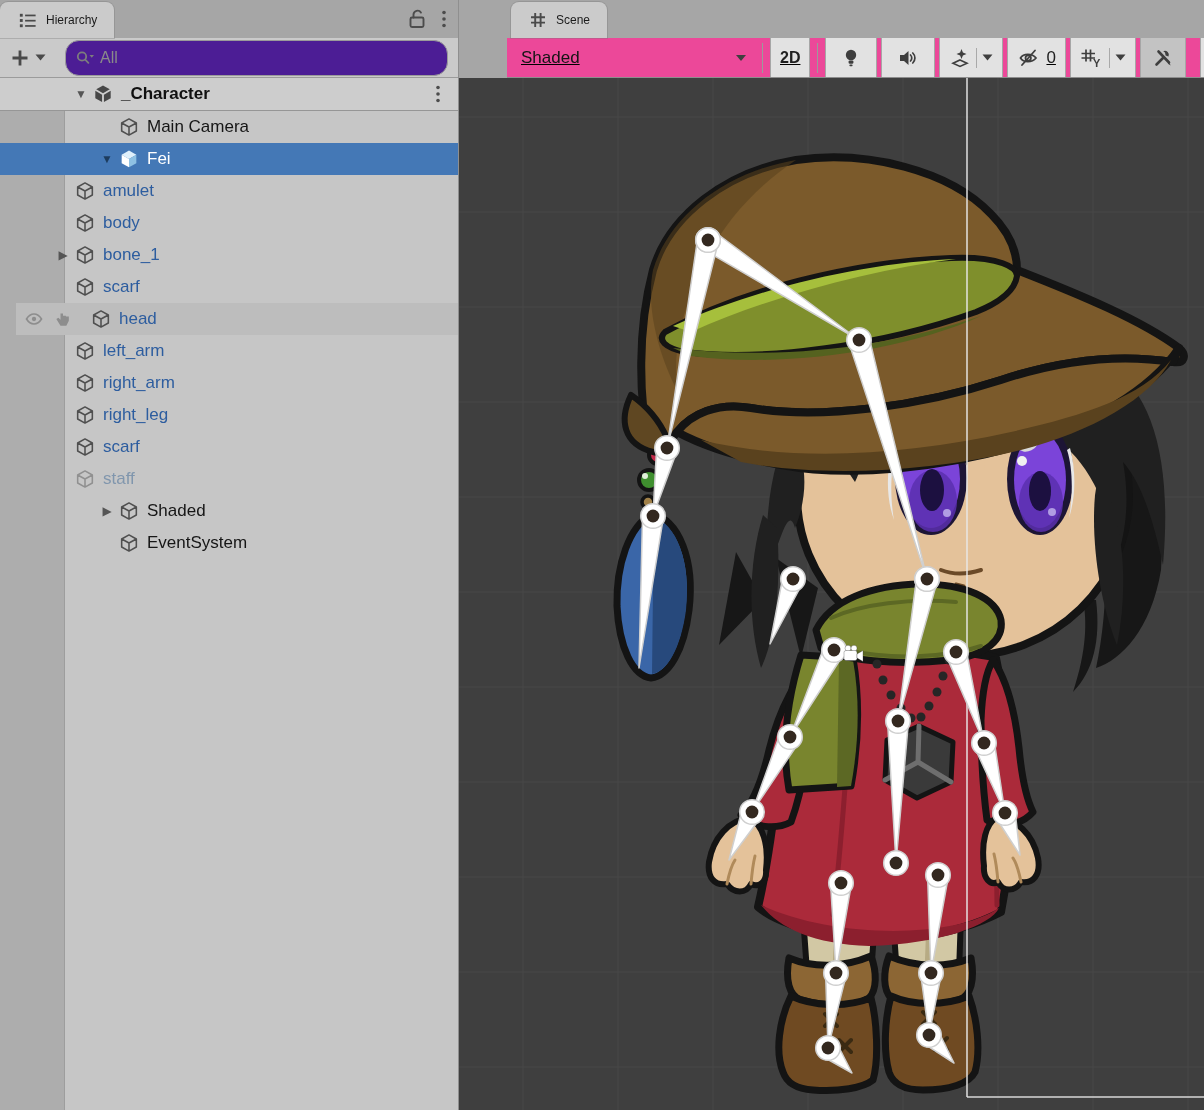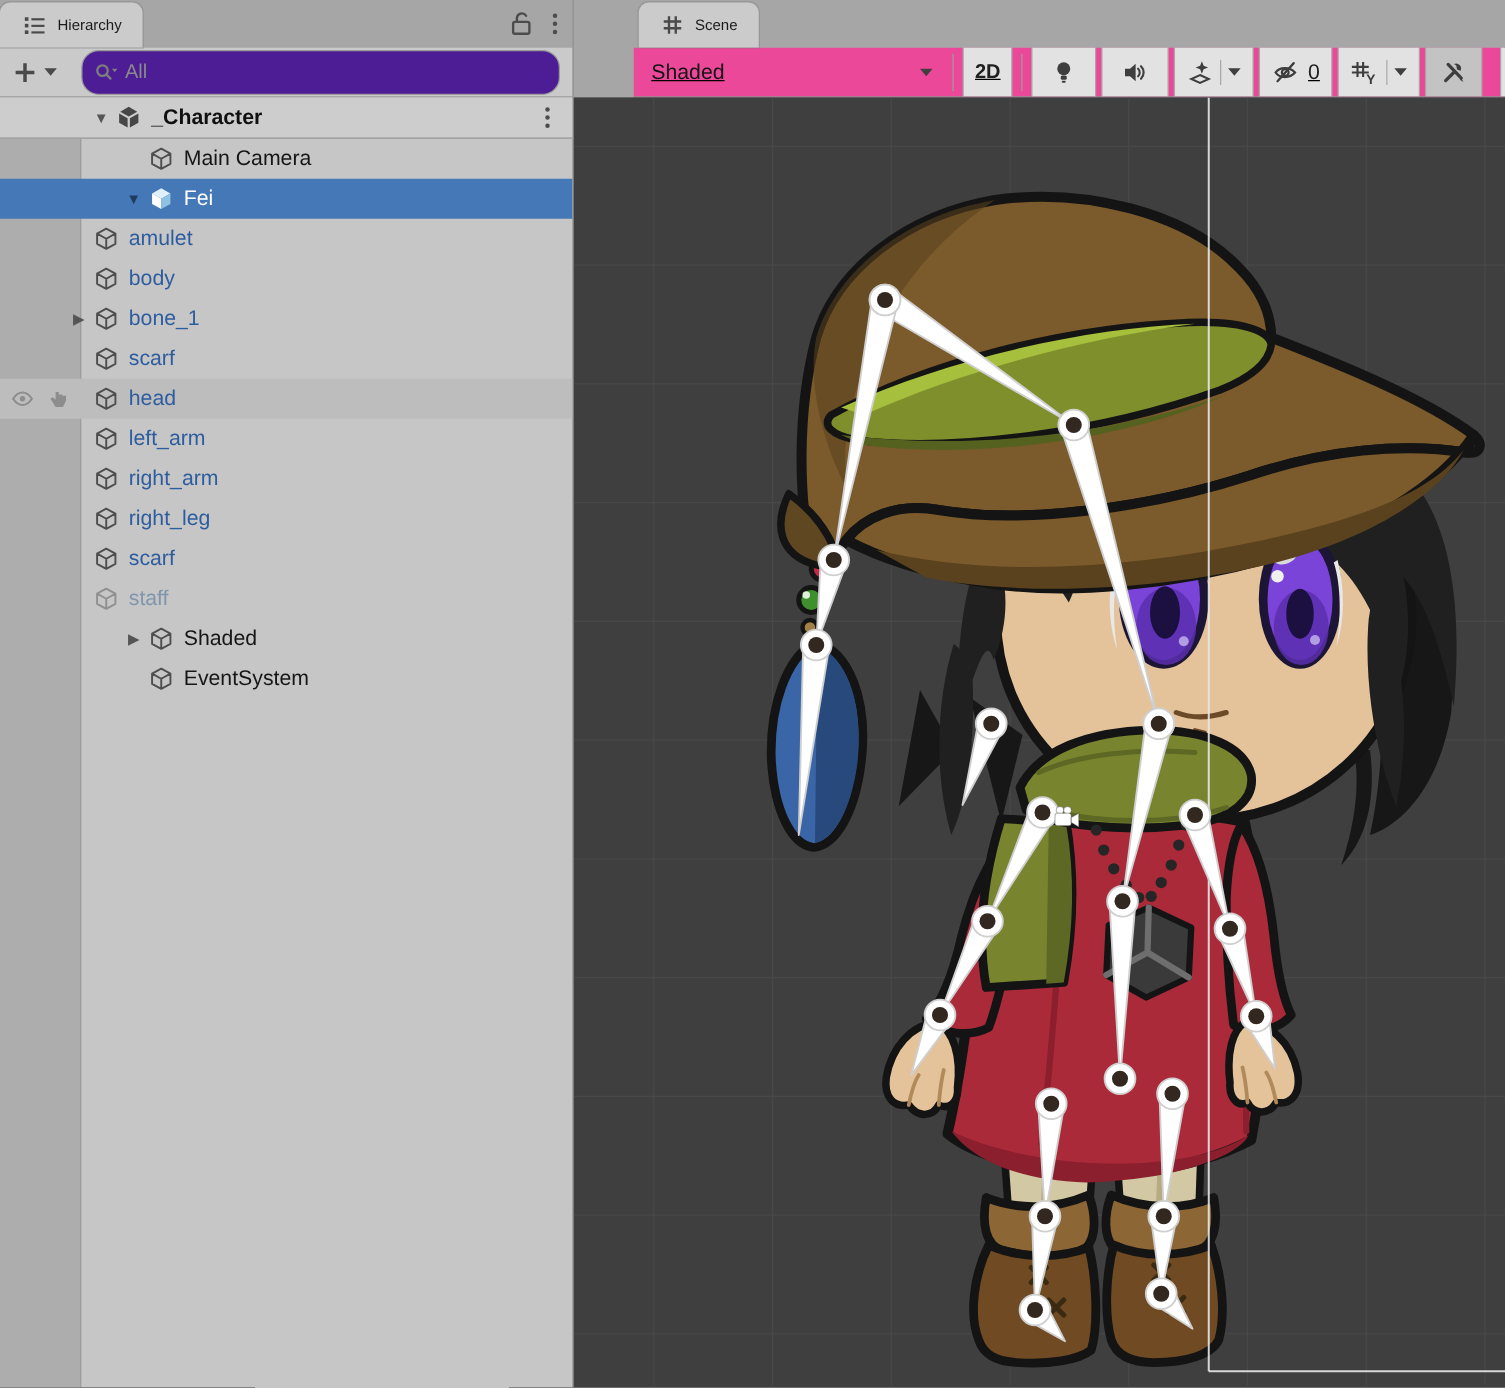--- a/index.html
+++ b/index.html
@@ -36,7 +36,7 @@
   .ina .lbl{color:#8096ad;}
   .oicon.fade{opacity:.45;}
   .sel{background:#4478b6;} .sel .lbl{color:#ffffff;} .sel .arr{color:#1d3c5e;}
-  .hov{background:#bdbdbd;}
+  .hov{background:#bdbdbd;margin-left:16px;}
   .gico{position:absolute;left:8px;top:0;height:32px;display:flex;align-items:center;gap:9px;}
   .gico svg{width:20px;height:20px;display:block;}
   

